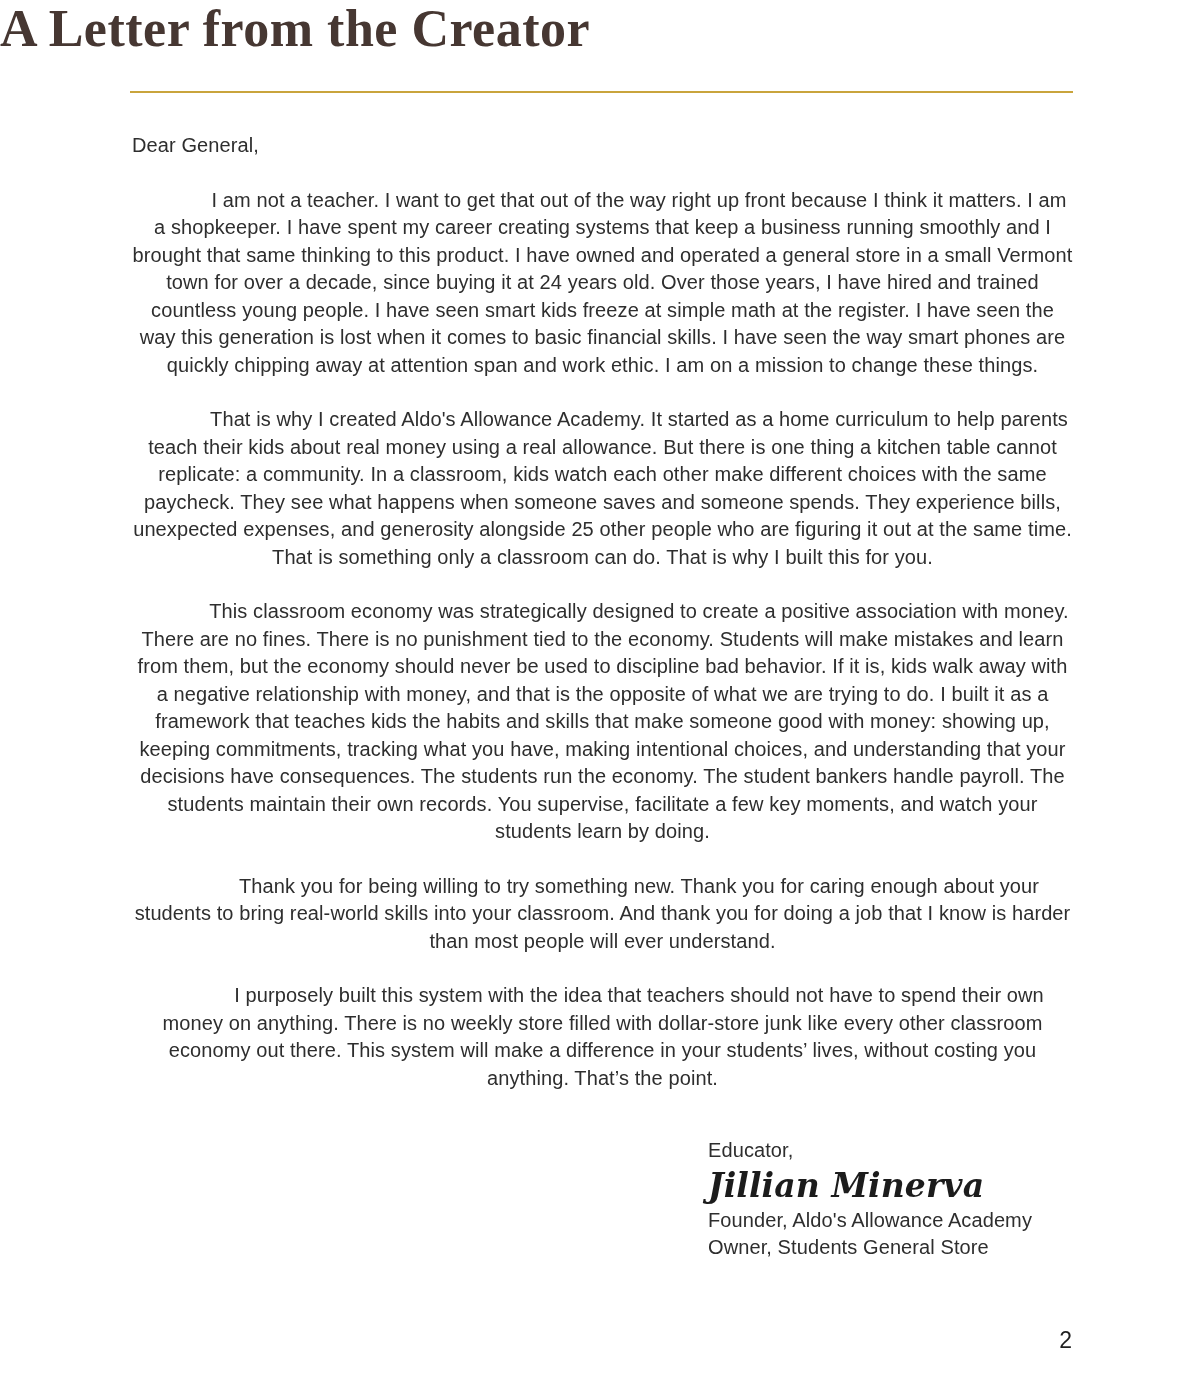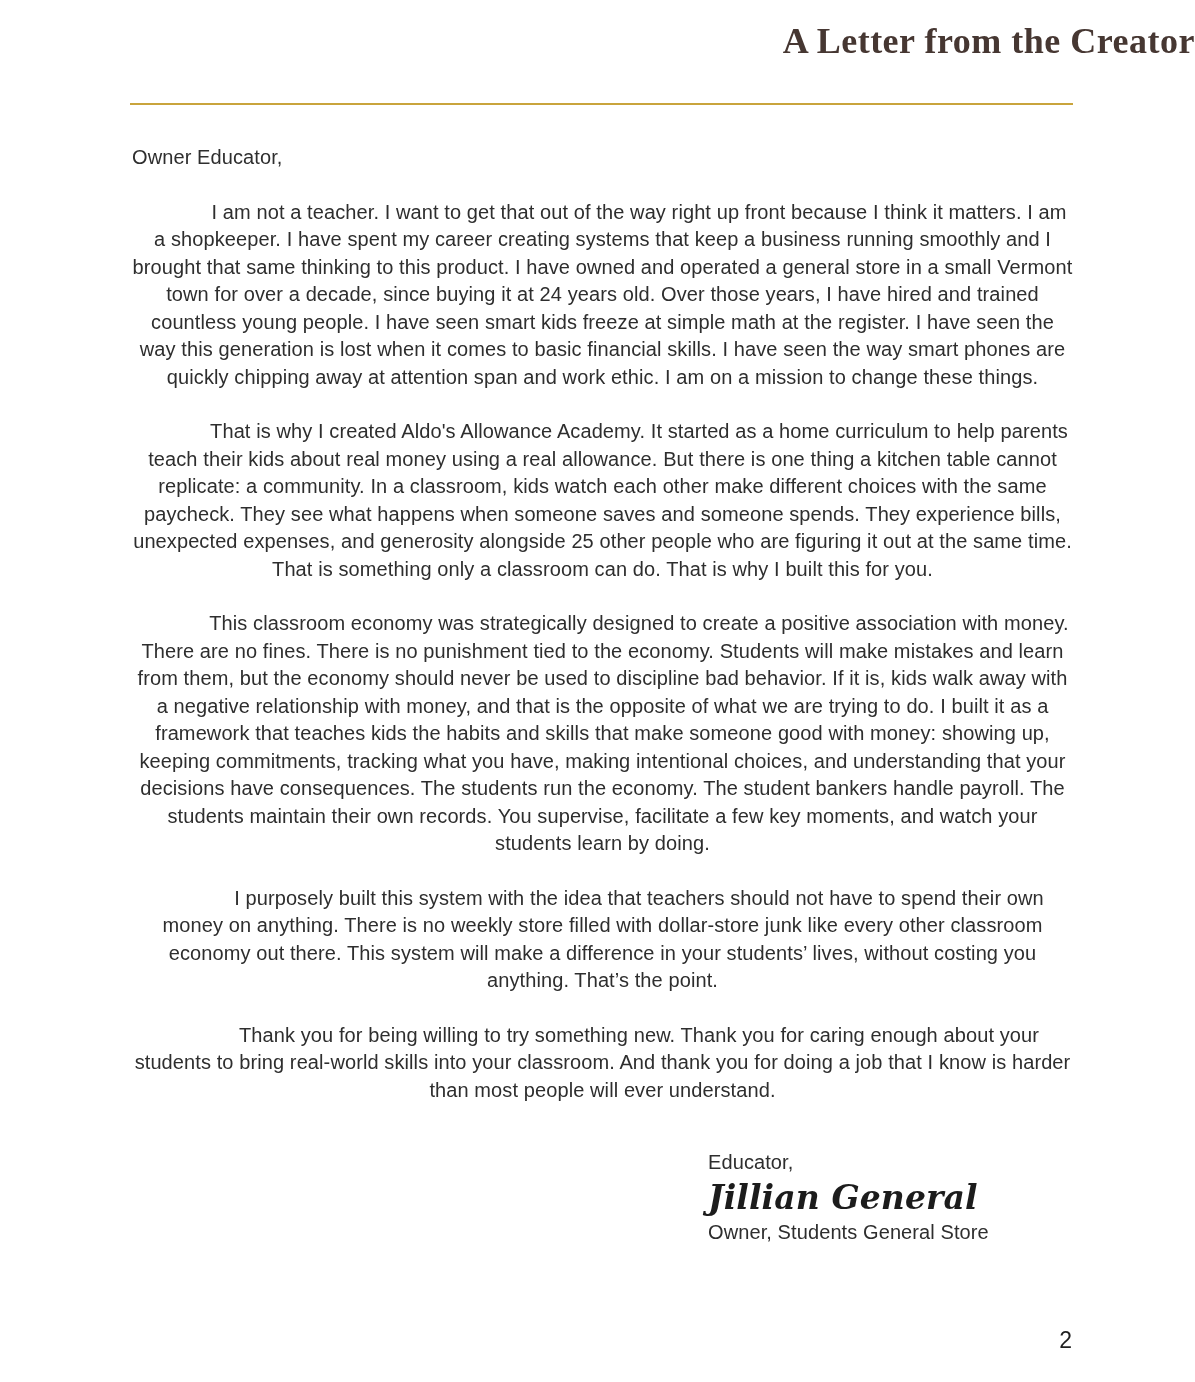--- a/index.html
+++ b/index.html
@@ -17,11 +17,11 @@
     color: #2e2e2e;
   }
   .title {
-    margin: 16px 0 0 0;
-    text-align: right;
+    margin: 4px 0 0 0;
+    text-align: left;
     font-family: "Liberation Serif", serif;
     font-weight: 700;
-    font-size: 36px;
+    font-size: 52px;
     line-height: 50px;
     letter-spacing: 0.5px;
     color: #463732;

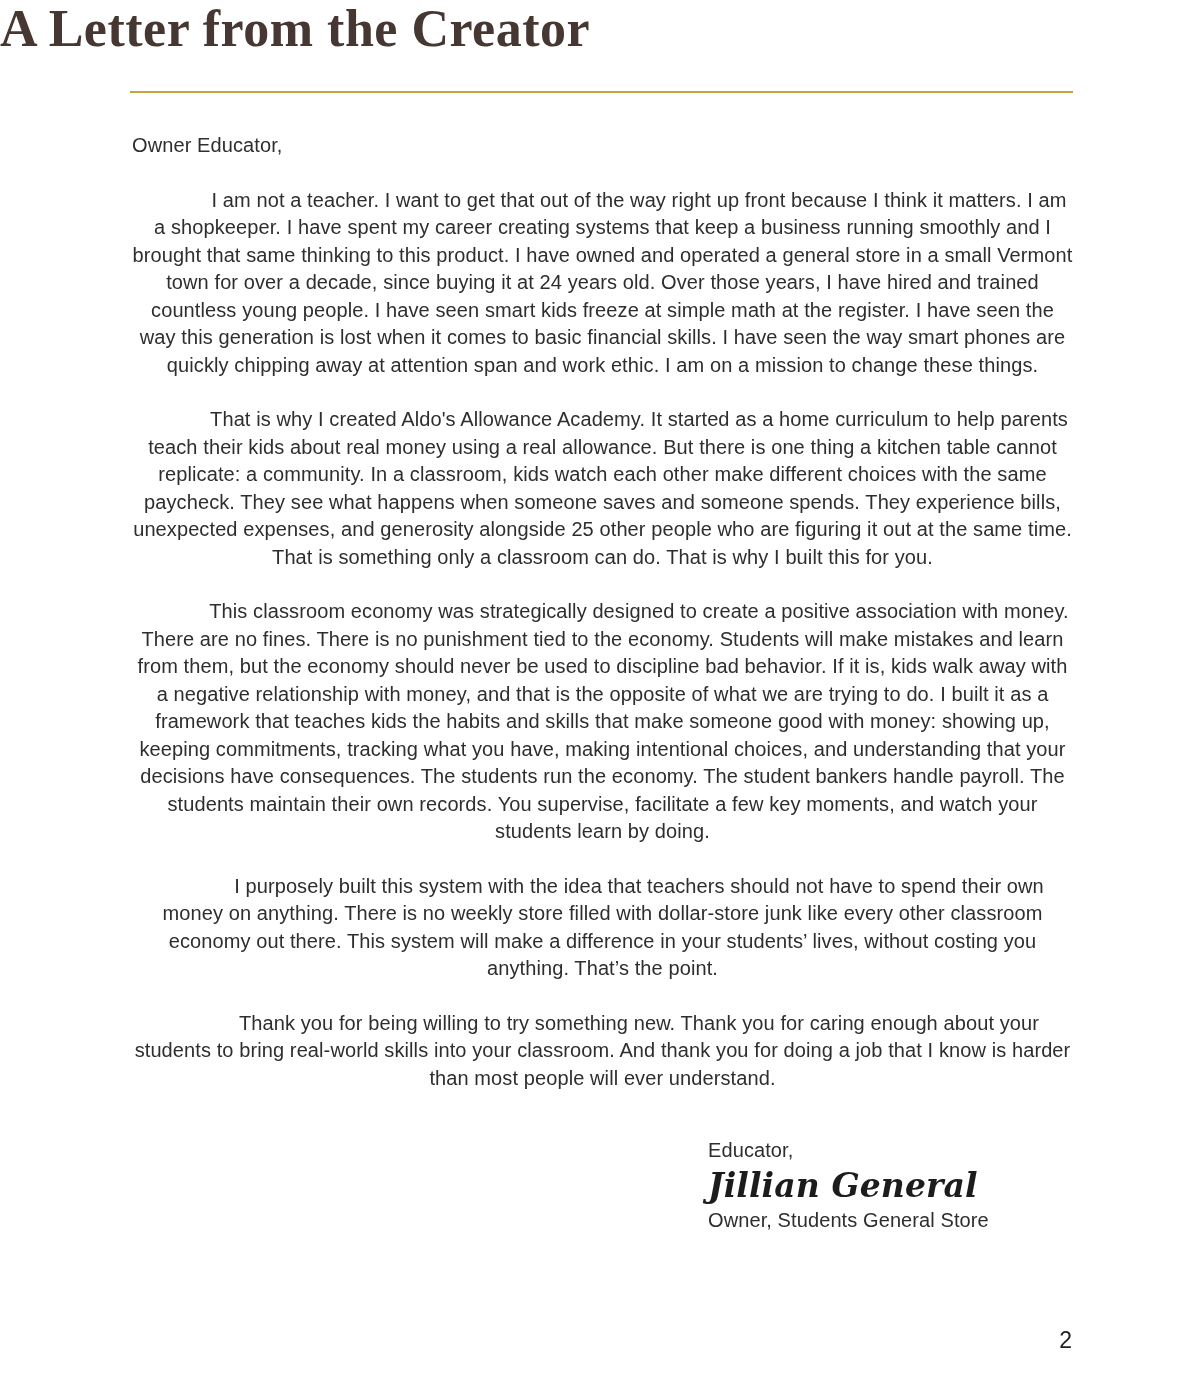--- a/index.html
+++ b/index.html
@@ -82,7 +82,7 @@
 
   <div class="letter-body">
 
-    <p class="salutation">Owner Educator,</p>
+    <p class="salutation">Dear General,</p>
 
     <p class="para">I am not a teacher. I want to get that out of the way right up front because I think it matters. I am a shopkeeper. I have spent my career creating systems that keep a business running smoothly and I brought that same thinking to this product. I have owned and operated a general store in a small Vermont town for over a decade, since buying it at 24 years old. Over those years, I have hired and trained countless young people. I have seen smart kids freeze at simple math at the register. I have seen the way this generation is lost when it comes to basic financial skills. I have seen the way smart phones are quickly chipping away at attention span and work ethic. I am on a mission to change these things.</p>
 

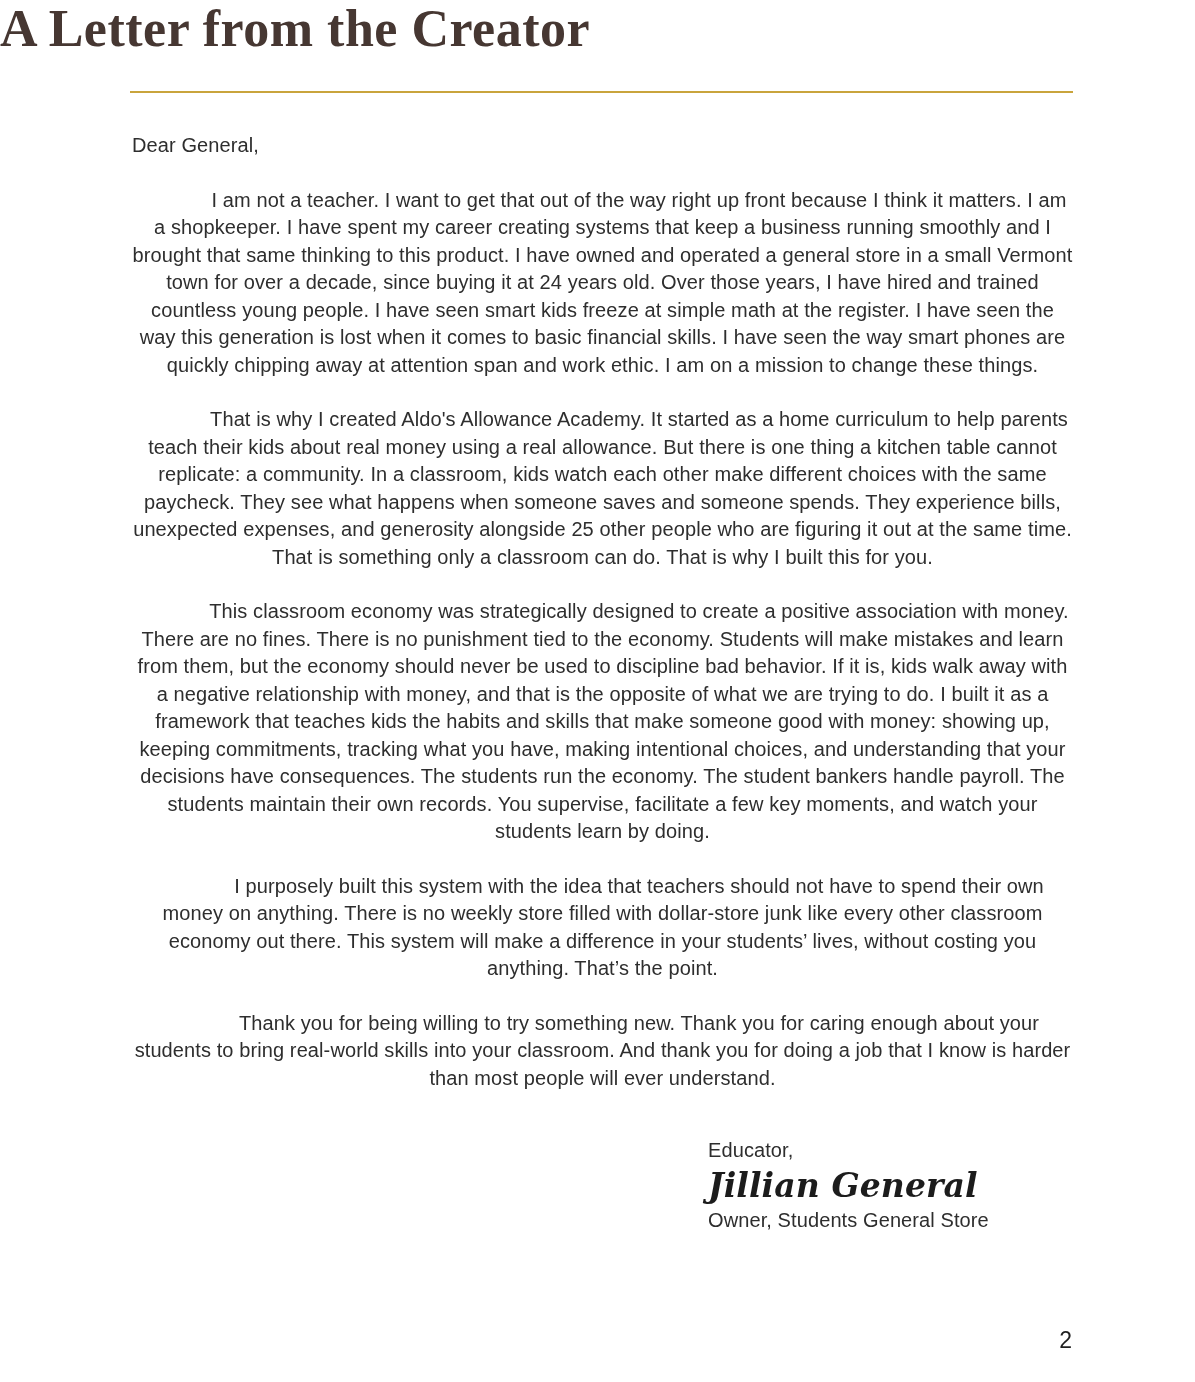--- a/index.html
+++ b/index.html
@@ -90,9 +90,9 @@
 
     <p class="para">This classroom economy was strategically designed to create a positive association with money. There are no fines. There is no punishment tied to the economy. Students will make mistakes and learn from them, but the economy should never be used to discipline bad behavior. If it is, kids walk away with a negative relationship with money, and that is the opposite of what we are trying to do. I built it as a framework that teaches kids the habits and skills that make someone good with money: showing up, keeping commitments, tracking what you have, making intentional choices, and understanding that your decisions have consequences. The students run the economy. The student bankers handle payroll. The students maintain their own records. You supervise, facilitate a few key moments, and watch your students learn by doing.</p>
 
+    <p class="para">Thank you for being willing to try something new. Thank you for caring enough about your students to bring real-world skills into your classroom. And thank you for doing a job that I know is harder than most people will ever understand.</p>
+
     <p class="para">I purposely built this system with the idea that teachers should not have to spend their own money on anything. There is no weekly store filled with dollar-store junk like every other classroom economy out there. This system will make a difference in your students’ lives, without costing you anything. That’s the point.</p>
-
-    <p class="para">Thank you for being willing to try something new. Thank you for caring enough about your students to bring real-world skills into your classroom. And thank you for doing a job that I know is harder than most people will ever understand.</p>
 
     <div class="signature">
       <p class="closing">Educator,</p>

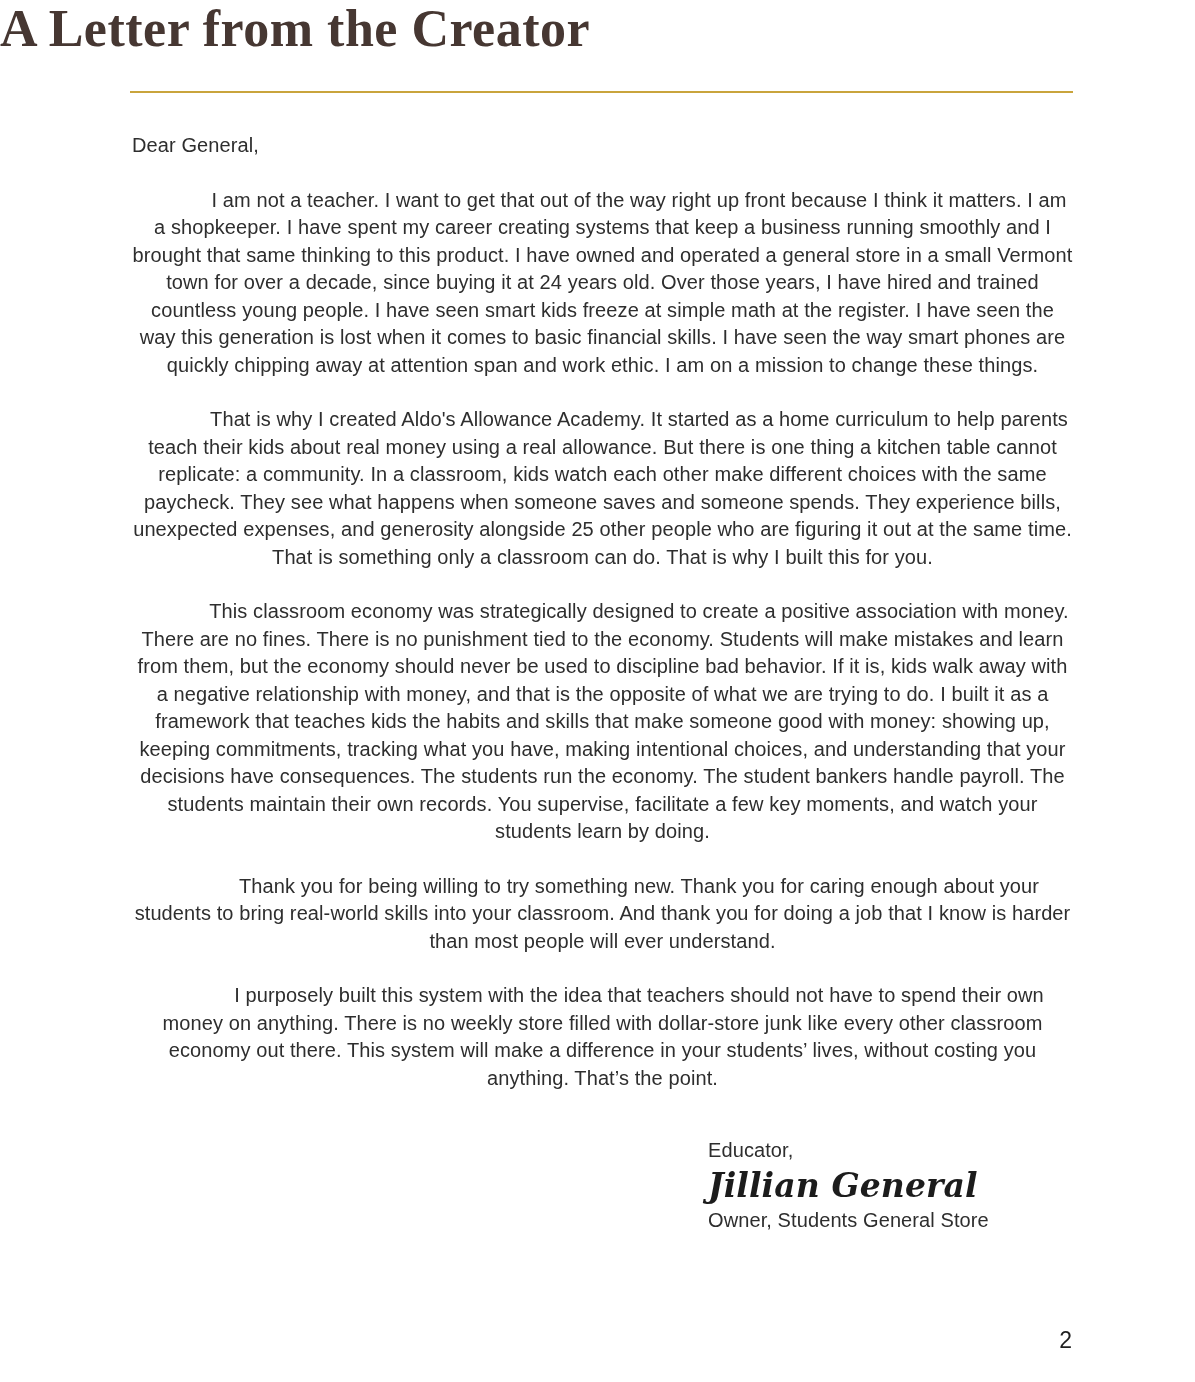--- a/index.html
+++ b/index.html
@@ -96,7 +96,7 @@
 
     <div class="signature">
       <p class="closing">Educator,</p>
-      <p class="sig-name">Jillian General</p>
+      <p class="sig-name">Jillian Minerva</p>
       <p class="sig-role">Owner, Students General Store</p>
     </div>
 

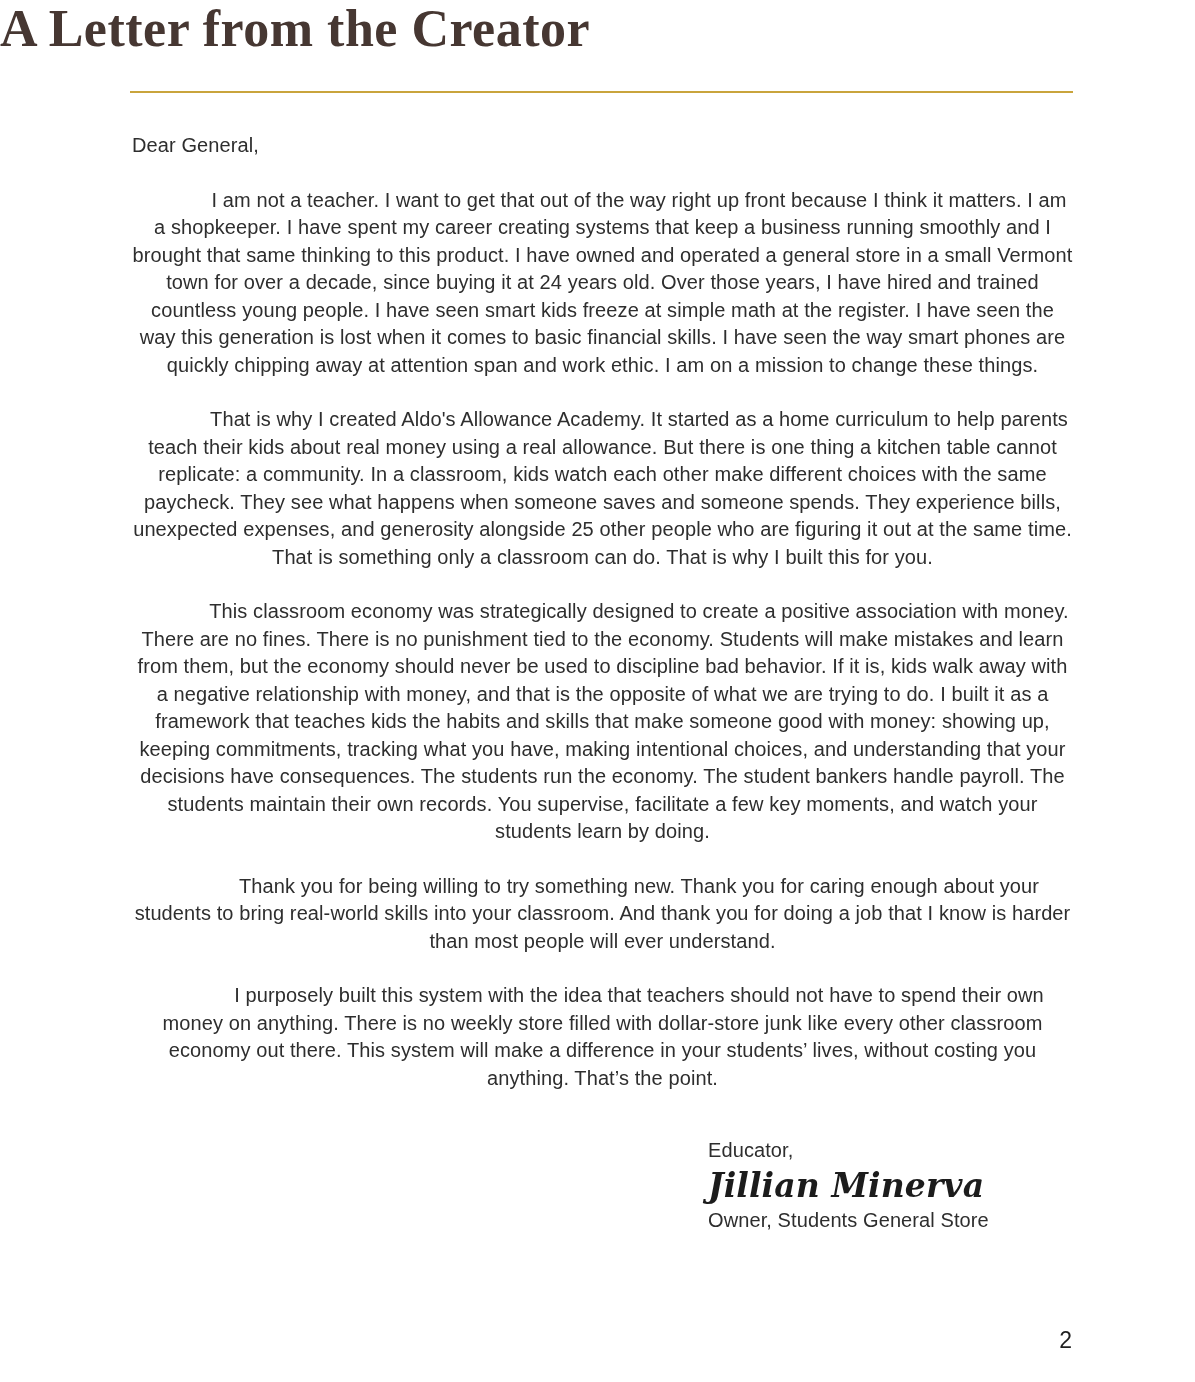--- a/index.html
+++ b/index.html
@@ -97,6 +97,7 @@
     <div class="signature">
       <p class="closing">Educator,</p>
       <p class="sig-name">Jillian Minerva</p>
+      <p class="sig-role">Founder, Aldo's Allowance Academy</p>
       <p class="sig-role">Owner, Students General Store</p>
     </div>
 

